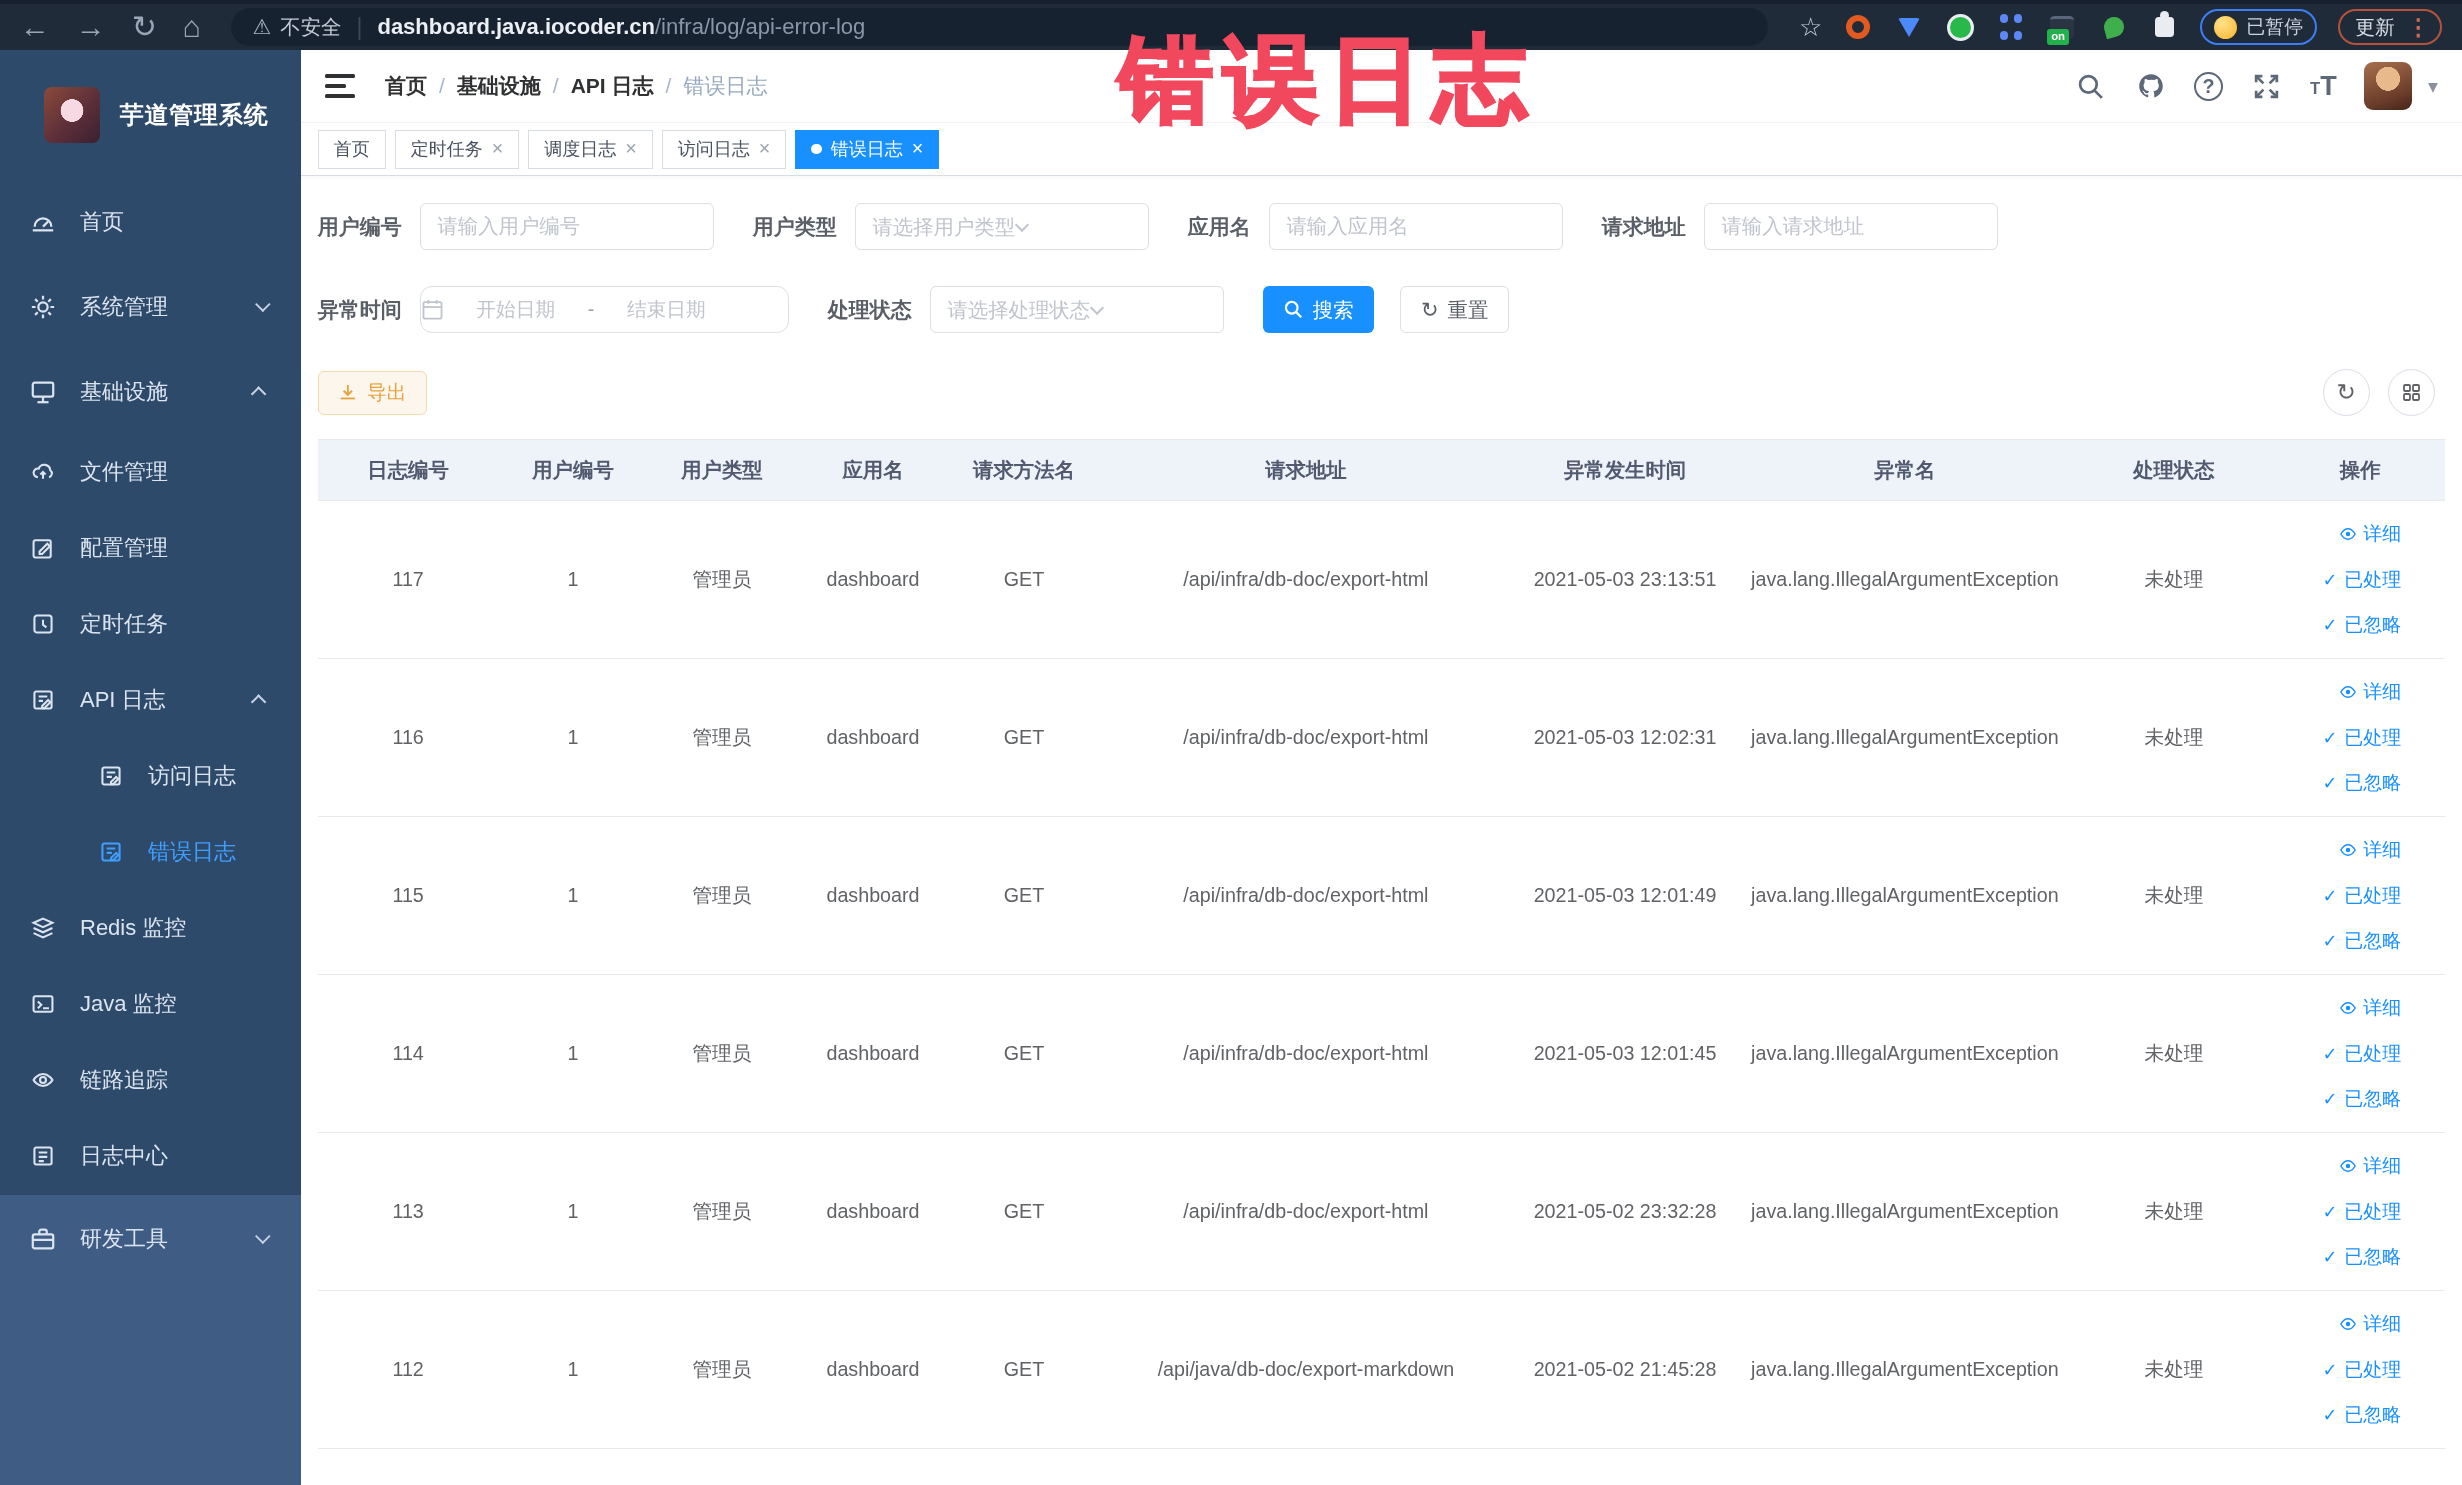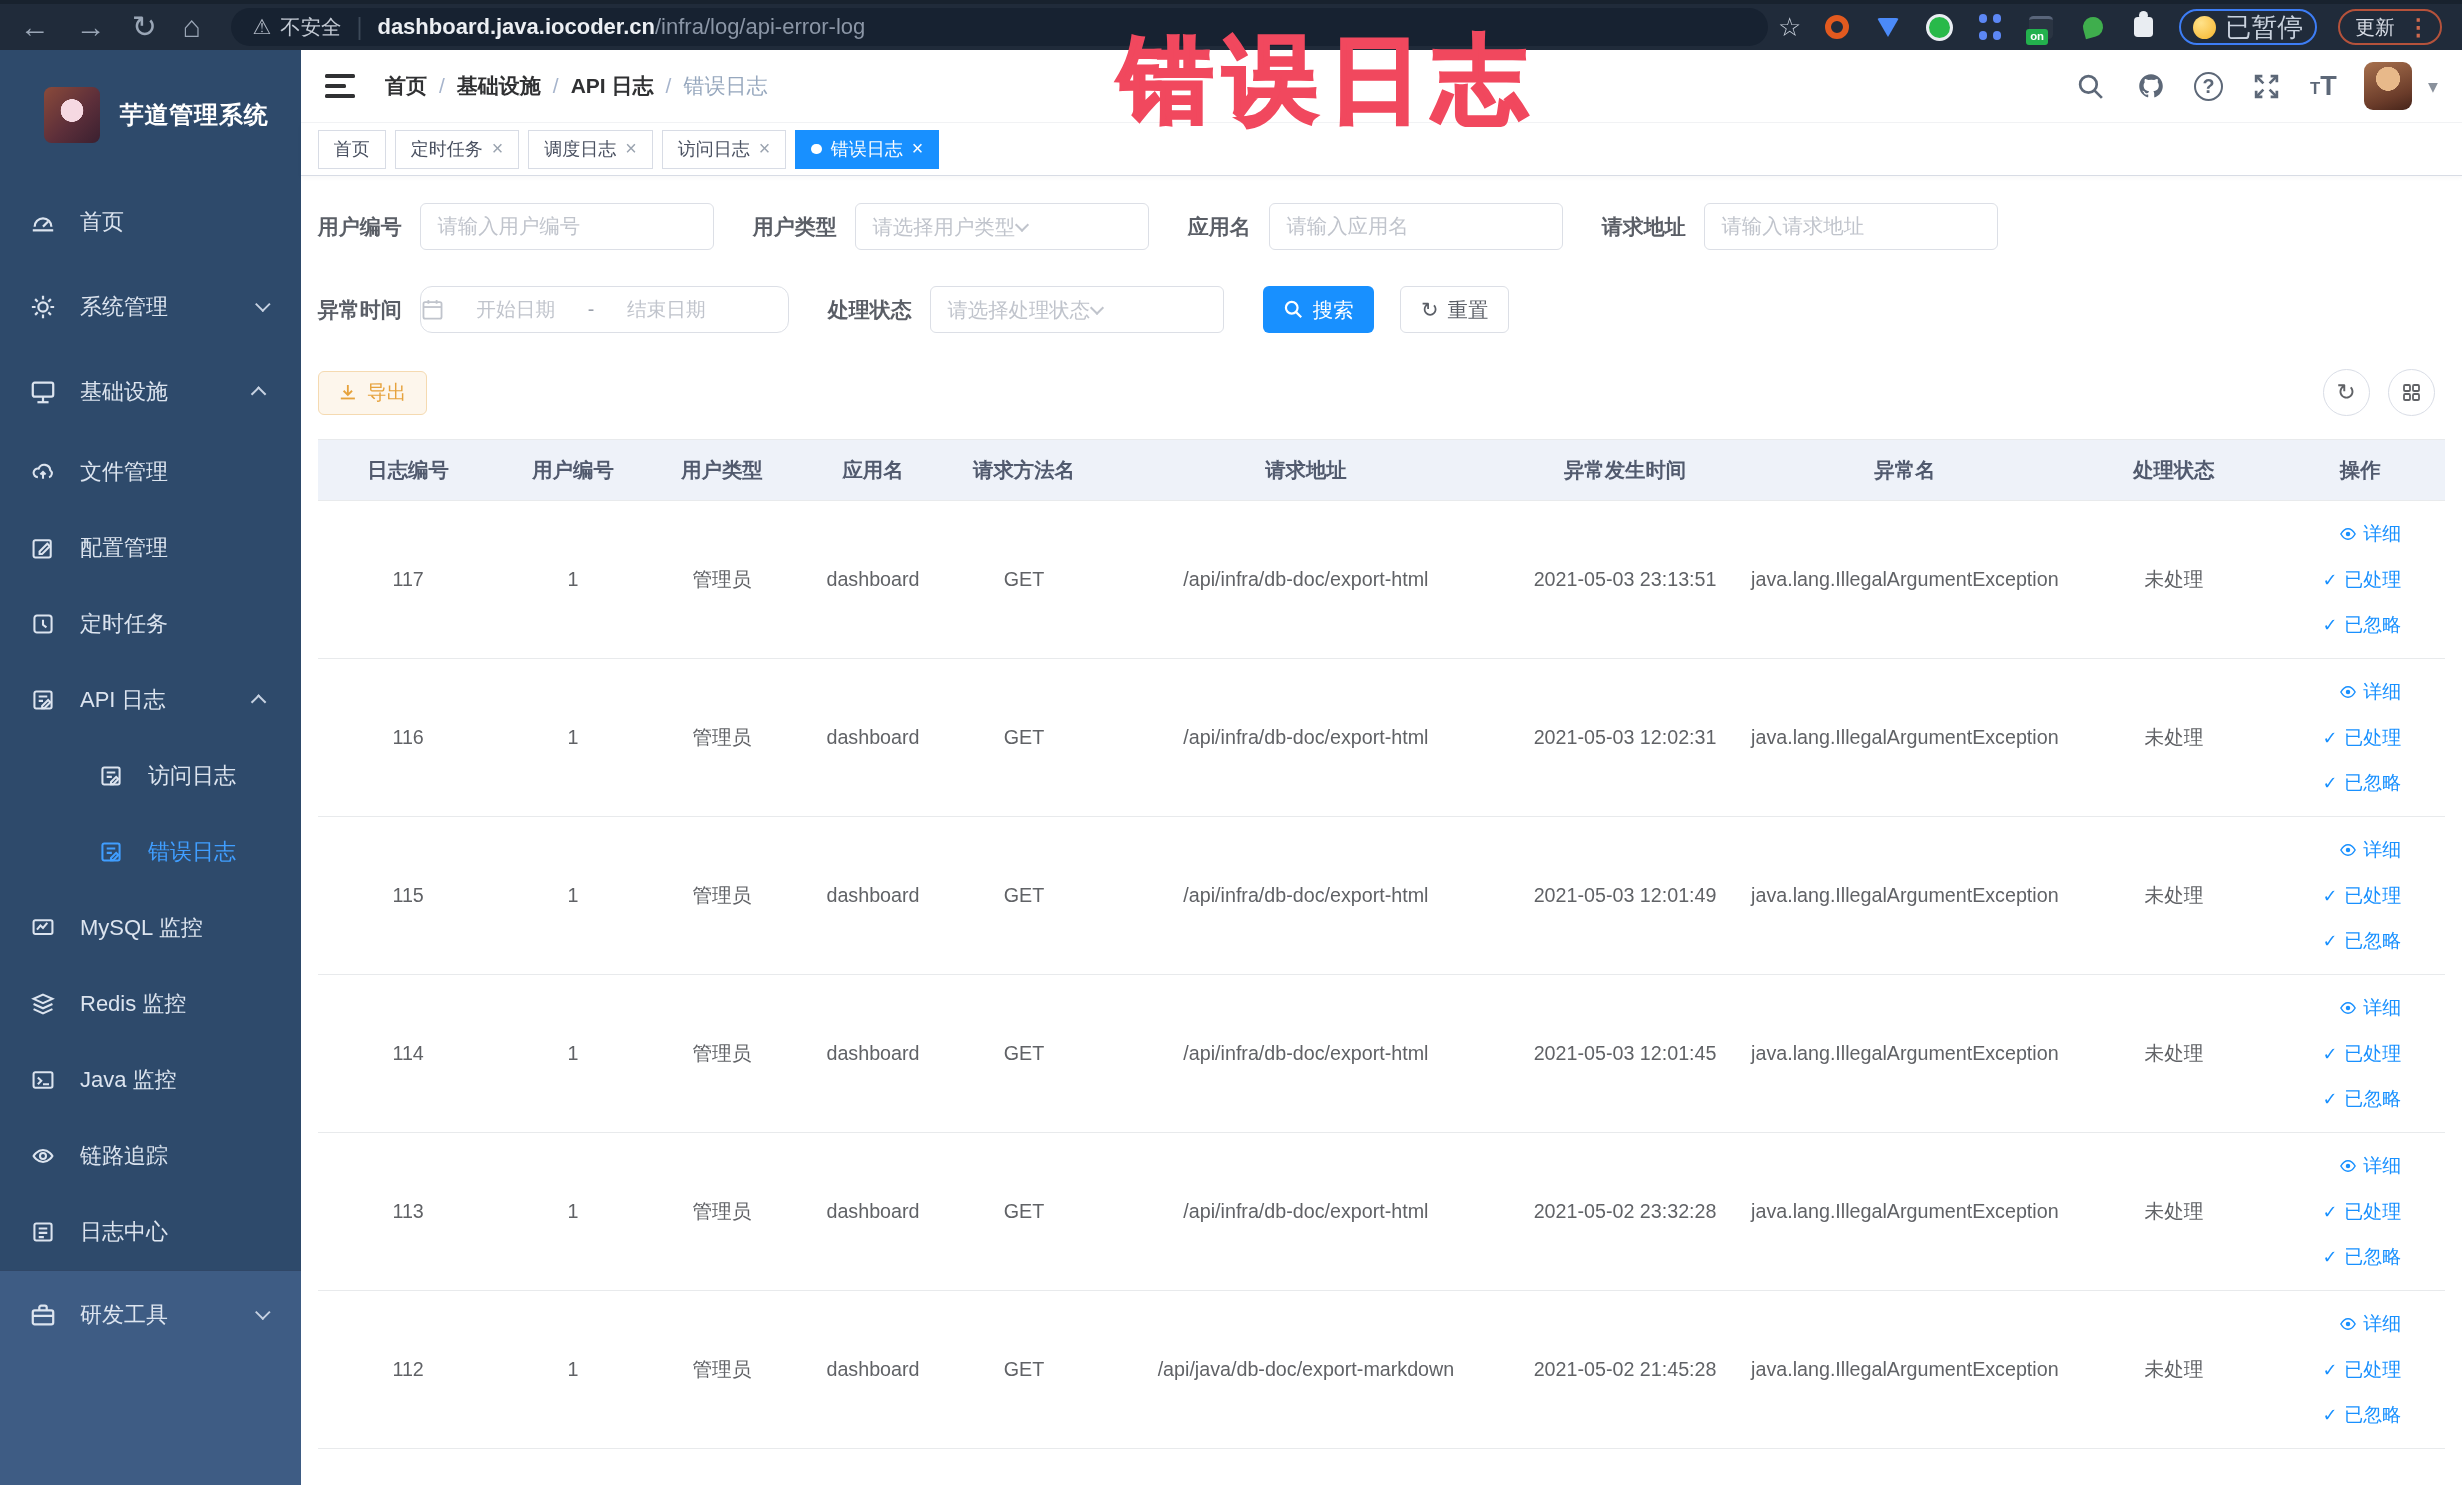--- a/index.html
+++ b/index.html
@@ -30,7 +30,7 @@
   .ext-puzzle::before { content:""; position:absolute; top:-6px; left:5.3px; width:9px; height:9px; border-radius:50%; background:#e9edf2; }
   .pause-pill { height:36px; border:2.3px solid #3d7df5; border-radius:19.7px; display:flex; align-items:center; padding:0 12px; gap:9px; }
   .emoji-face { width:23px; height:23px; border-radius:50%; background:radial-gradient(circle at 35% 30%, #ffe28a, #f7b52c); }
-  .pause-pill span { color:#c9d2de; font-size:26px; }
+  .pause-pill span { color:#c9d2de; font-size:19px; }
   .update-pill { height:36px; border:2.3px solid #b5523b; border-radius:19.7px; display:flex; align-items:center; padding:0 10.6px 0 15px; gap:12px; }
   .update-pill .u-label { color:#d8dde6; font-size:19.7px; }
   .update-pill .dots { color:#cf6a4e; font-size:23px; font-weight:700; }

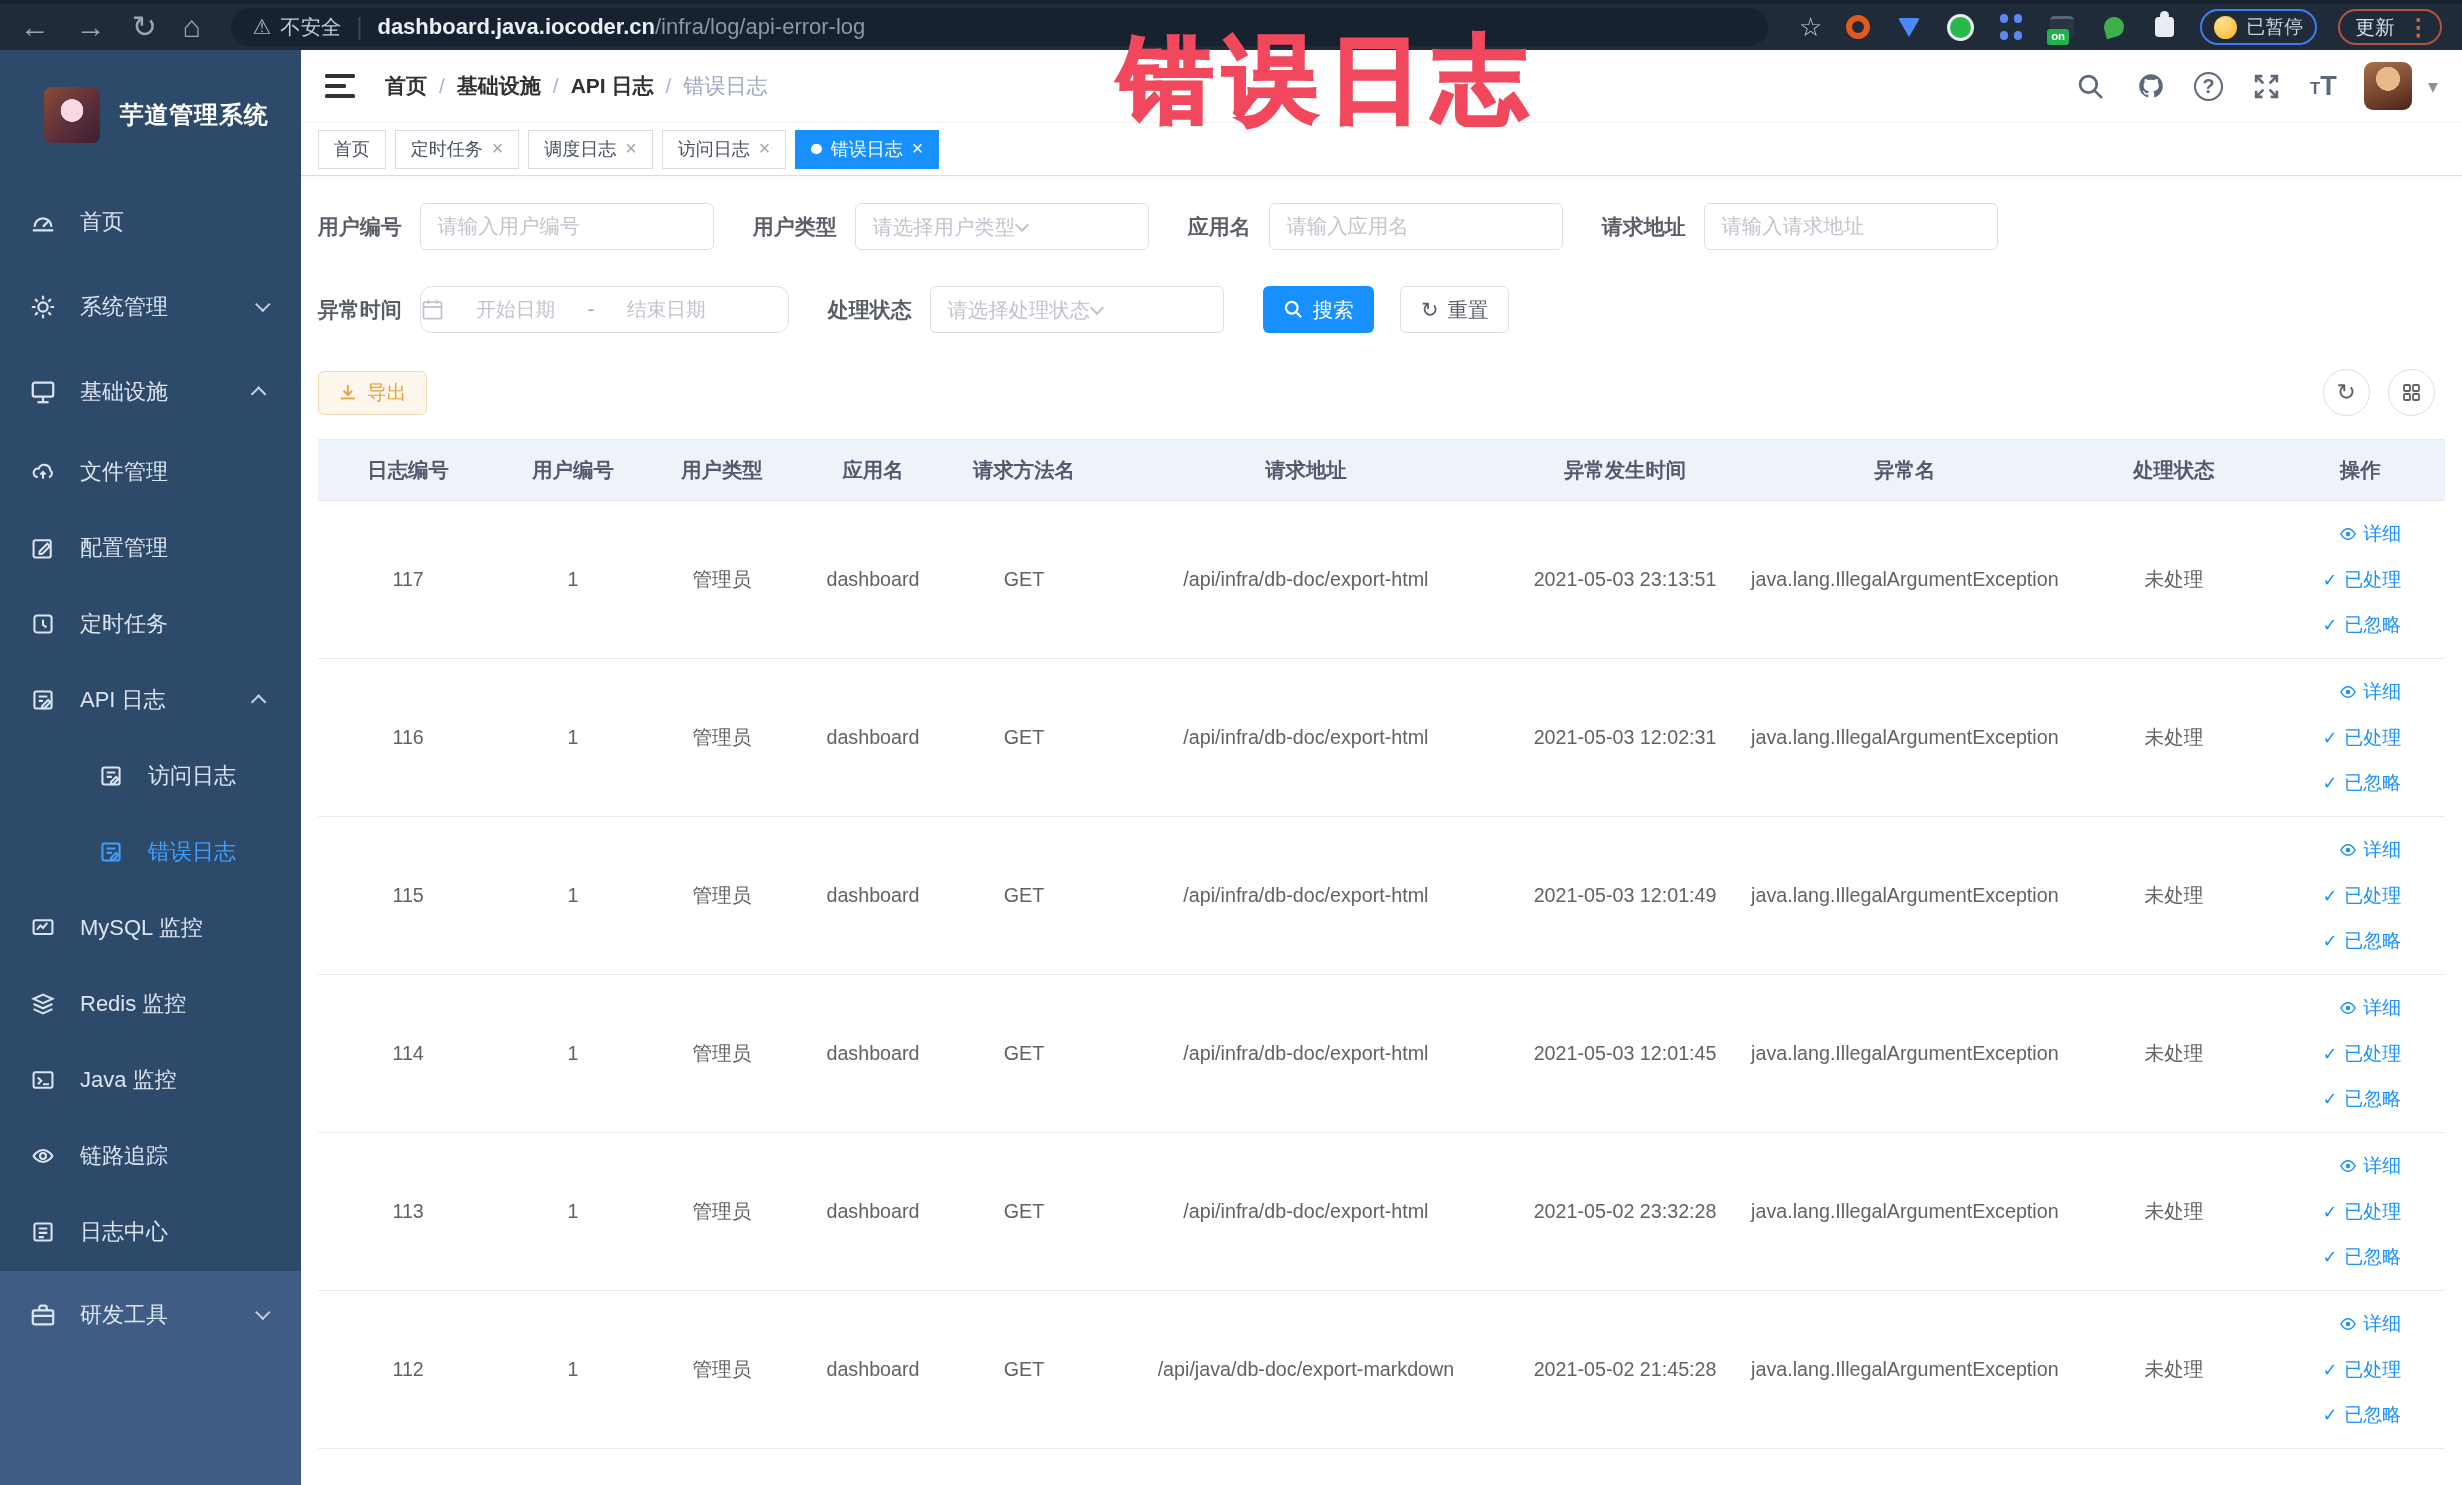--- a/index.html
+++ b/index.html
@@ -277,15 +277,6 @@
               </svg>
           </span>
           <span>错误日志</span>
-        </li>
-        <li class="mi smi">
-          <span class="icn">
-            <svg width="24" height="24" viewBox="0 0 28 28" fill="none" stroke-width="2.4">
-                <rect x="3" y="5" width="22" height="16" rx="2"></rect>
-                <path d="M7 16l4-5 3 3 5-6"></path>
-              </svg>
-          </span>
-          <span>MySQL 监控</span>
         </li>
         <li class="mi smi">
           <span class="icn">

